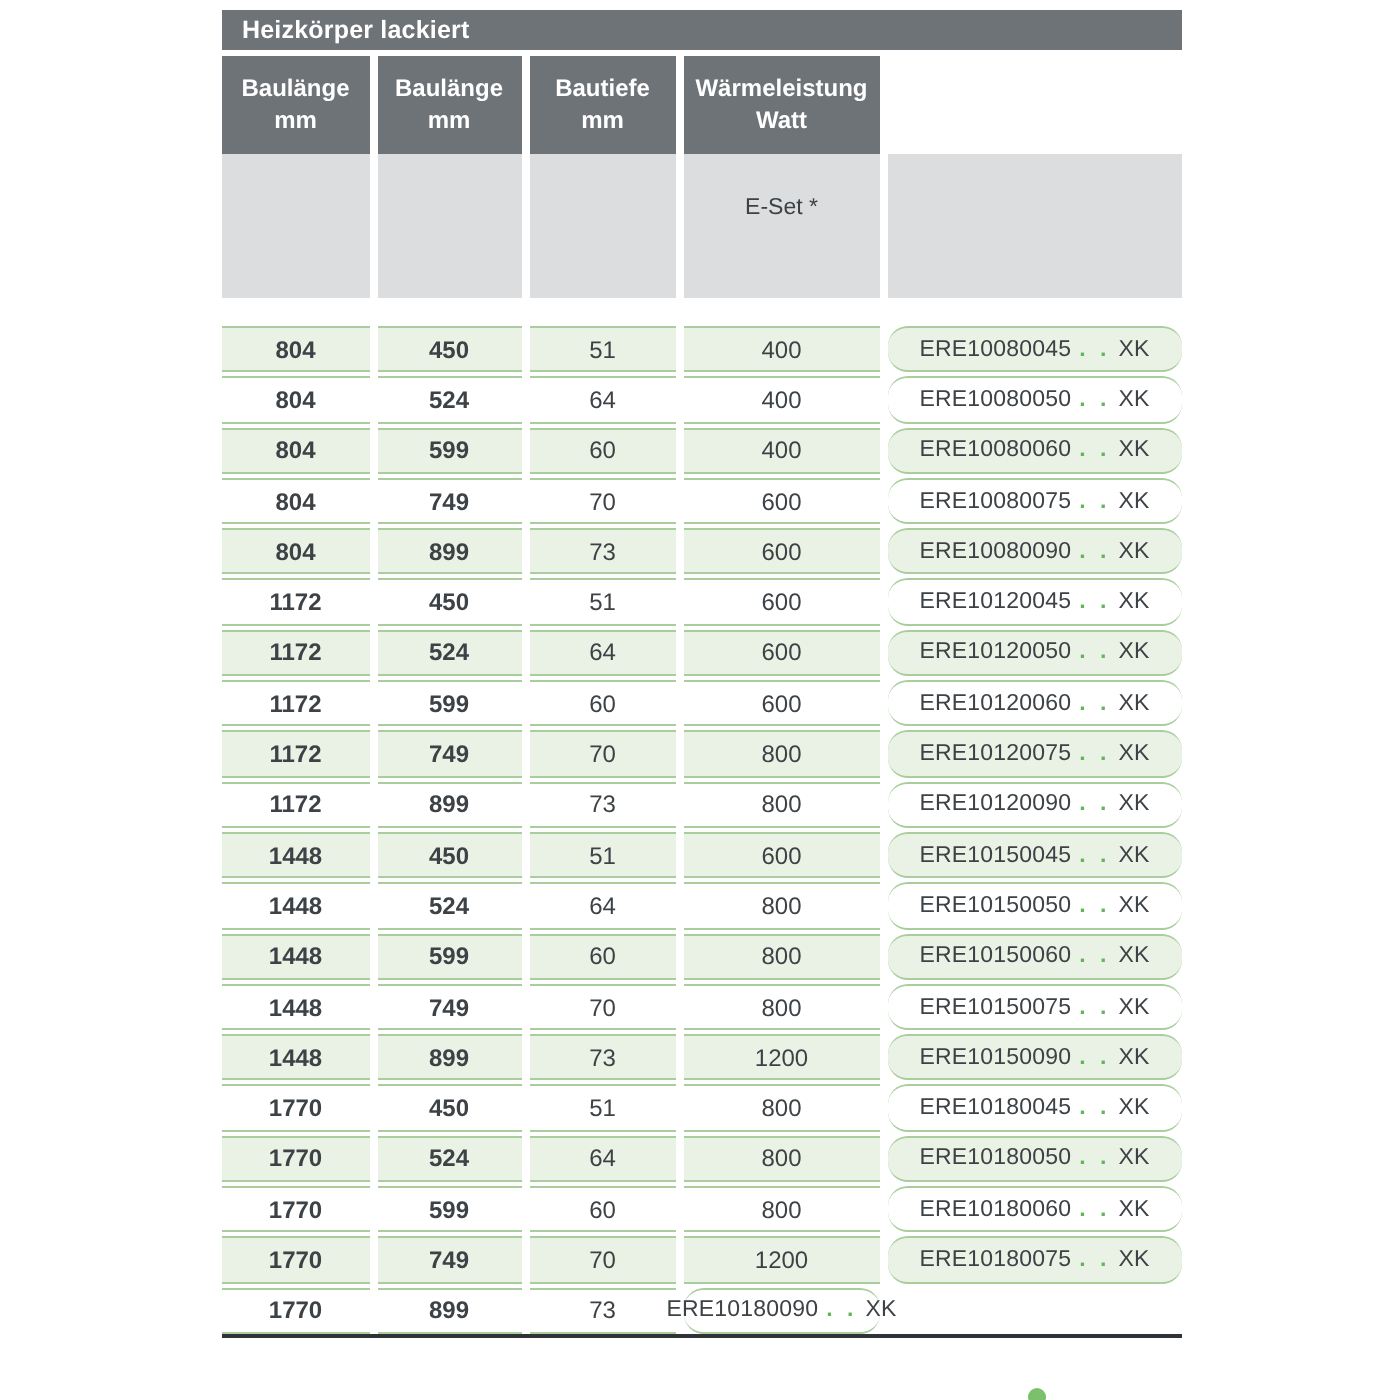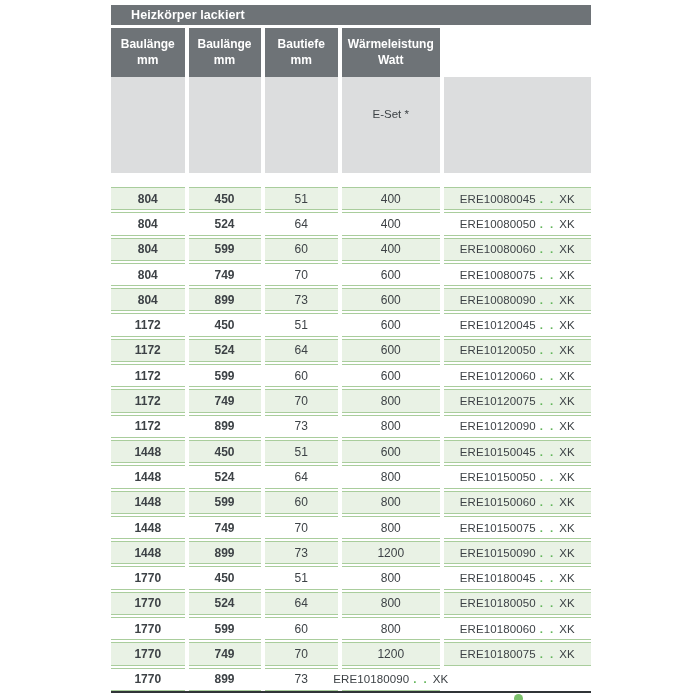--- a/index.html
+++ b/index.html
@@ -10,7 +10,7 @@
   .catalog-table{position:absolute;left:111px;top:5px;width:480px;}
   .title-band{
     height:20px;background:var(--dark_header);color:#ffffff;
-    display:flex;align-items:center;padding-left:20px;box-sizing:border-box;
+    display:flex;align-items:center;padding-left:10px;box-sizing:border-box;
     font-size:12.5px;font-weight:bold;margin-bottom:3px;letter-spacing:.1px;
   }
   .grid5{display:grid;grid-template-columns:73.5px 72px 73.5px 97.5px 147.5px;column-gap:4px;}

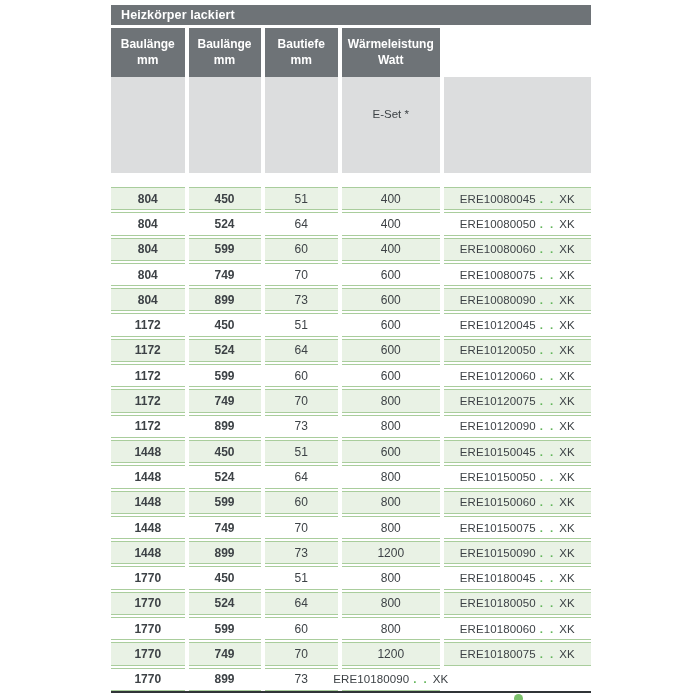--- a/index.html
+++ b/index.html
@@ -20,8 +20,8 @@
     text-align:center;line-height:1.3;
   }
   .scell{
-    background:var(--subheader_bg);height:96px;box-sizing:border-box;
-    display:flex;align-items:flex-start;justify-content:center;padding-top:31px;
+    background:var(--subheader_bg);height:72px;box-sizing:border-box;
+    display:flex;align-items:flex-start;justify-content:center;padding-top:21px;
     font-size:11.5px;color:var(--text_dark);
   }
   .data-rows{margin-top:14px;display:flex;flex-direction:column;row-gap:2px;}

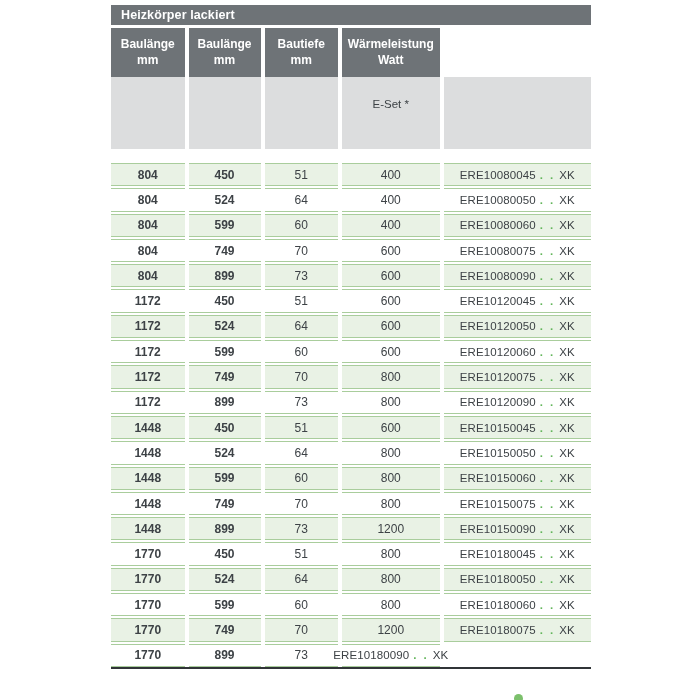--- a/index.html
+++ b/index.html
@@ -33,7 +33,7 @@
   }
   .row.shaded .dcell{background:var(--row_shaded);}
   .dcell.b{font-weight:bold;}
-  .dcell.art{font-size:11.5px;letter-spacing:.1px;}
+  .dcell.art{font-size:11.5px;letter-spacing:.1px;border-radius:10px;}
   .art .dots{color:var(--dots_green);font-weight:bold;margin:0 4px;letter-spacing:2px;}
   .bottom-rule{height:2.5px;background:var(--bottom_rule);}
   .legend-dot{

